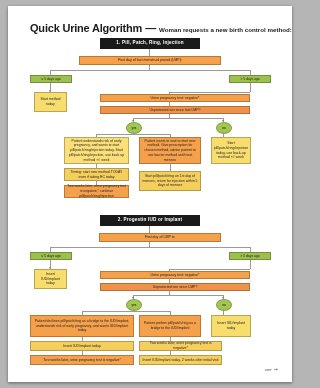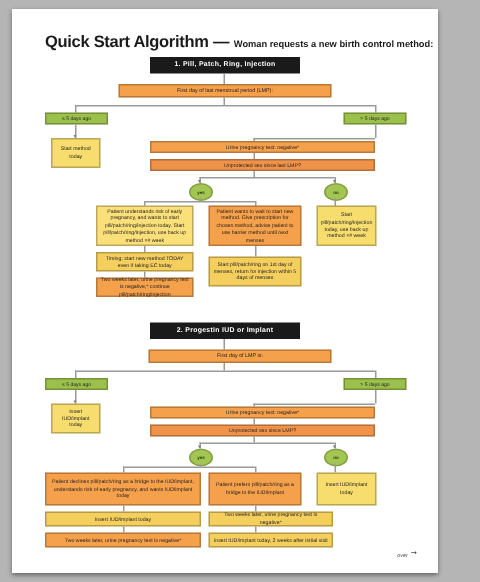--- a/index.html
+++ b/index.html
@@ -64,7 +64,7 @@
 <div class="page">
 
   <div class="title">
-    <span>Quick Start Algorithm</span><span class="dash">—</span><span class="sub">Woman requests a new birth control method:</span>
+    <span>Quick Urine Algorithm</span><span class="dash">—</span><span class="sub">Woman requests a new birth control method:</span>
   </div>
 
   <div class="node hdr" style="left:92px;top:32px;width:100px;height:11px;">1. Pill, Patch, Ring, Injection</div>

